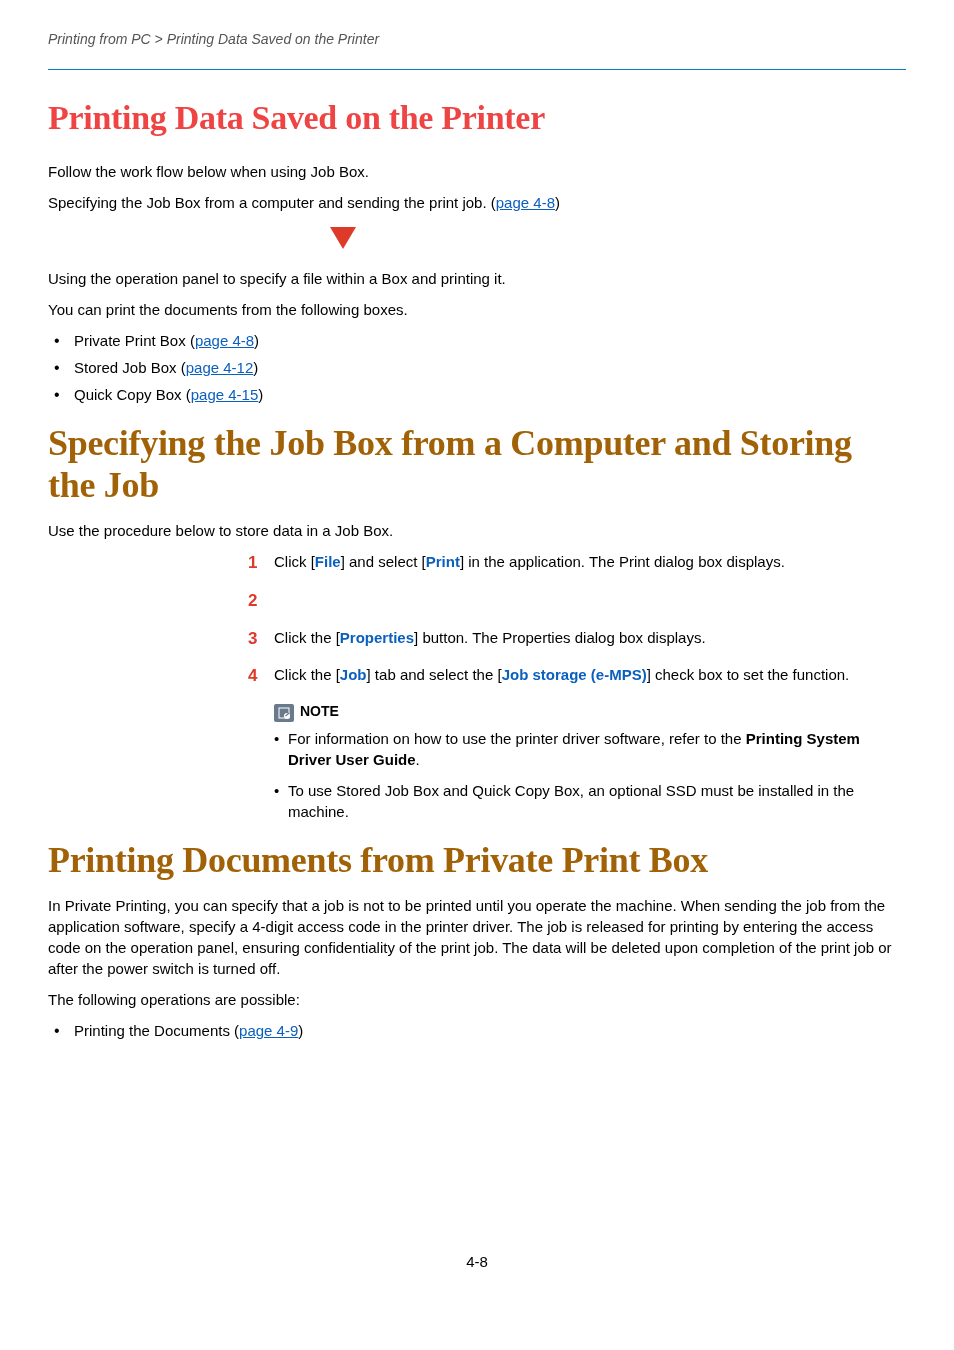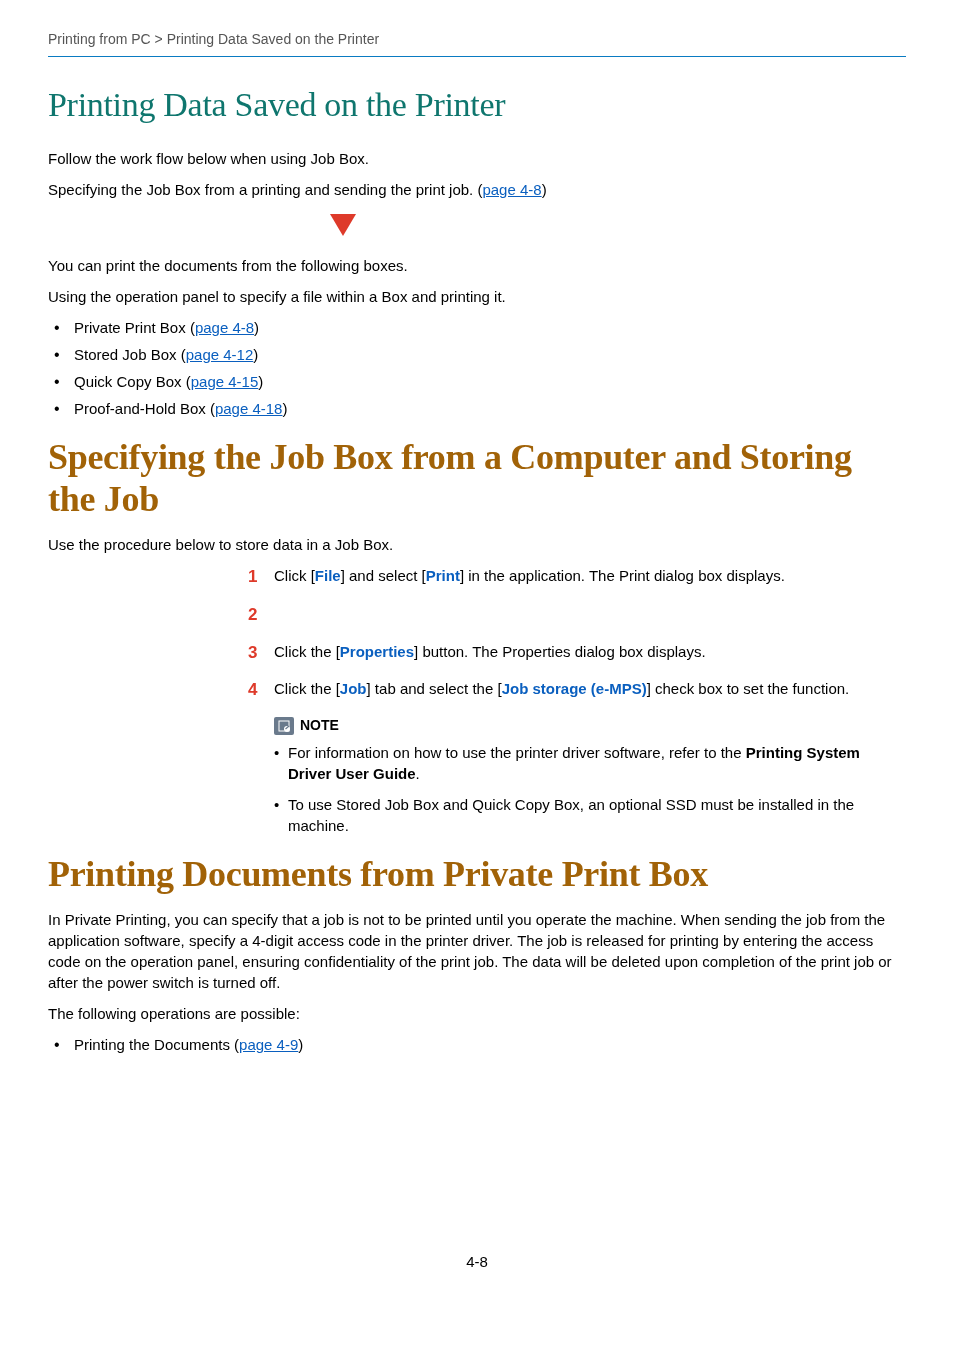--- a/index.html
+++ b/index.html
@@ -16,9 +16,10 @@
   .breadcrumb {
     font-size: 14px;
     color: #555;
-    padding-bottom: 6px;
+    padding-bottom: 19px;
     border-bottom: 1.5px solid #0a7bc2;
     margin-bottom: 24px;
+    font-style: italic;
   }
   h1.main-title {
     color: #0f766e;

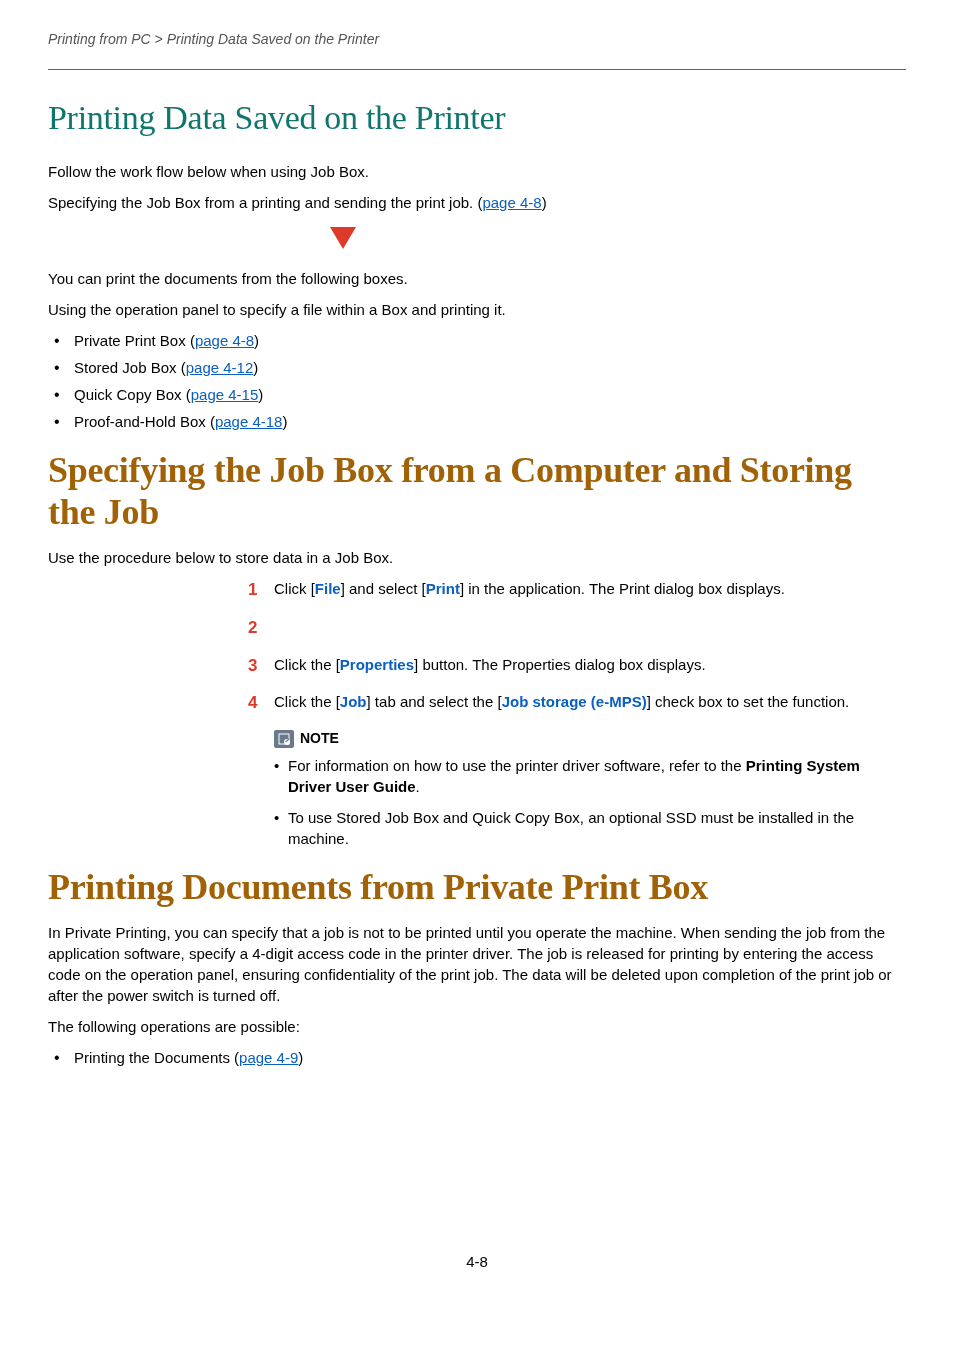--- a/index.html
+++ b/index.html
@@ -22,9 +22,9 @@
     font-style: italic;
   }
   h1.main-title {
-    color: #0f766e;
+    color: #ef4444;
     font-size: 34px;
-    font-weight: 400;
+    font-weight: 700;
     font-family: Georgia, 'Times New Roman', serif;
     margin-bottom: 20px;
     letter-spacing: -0.3px;

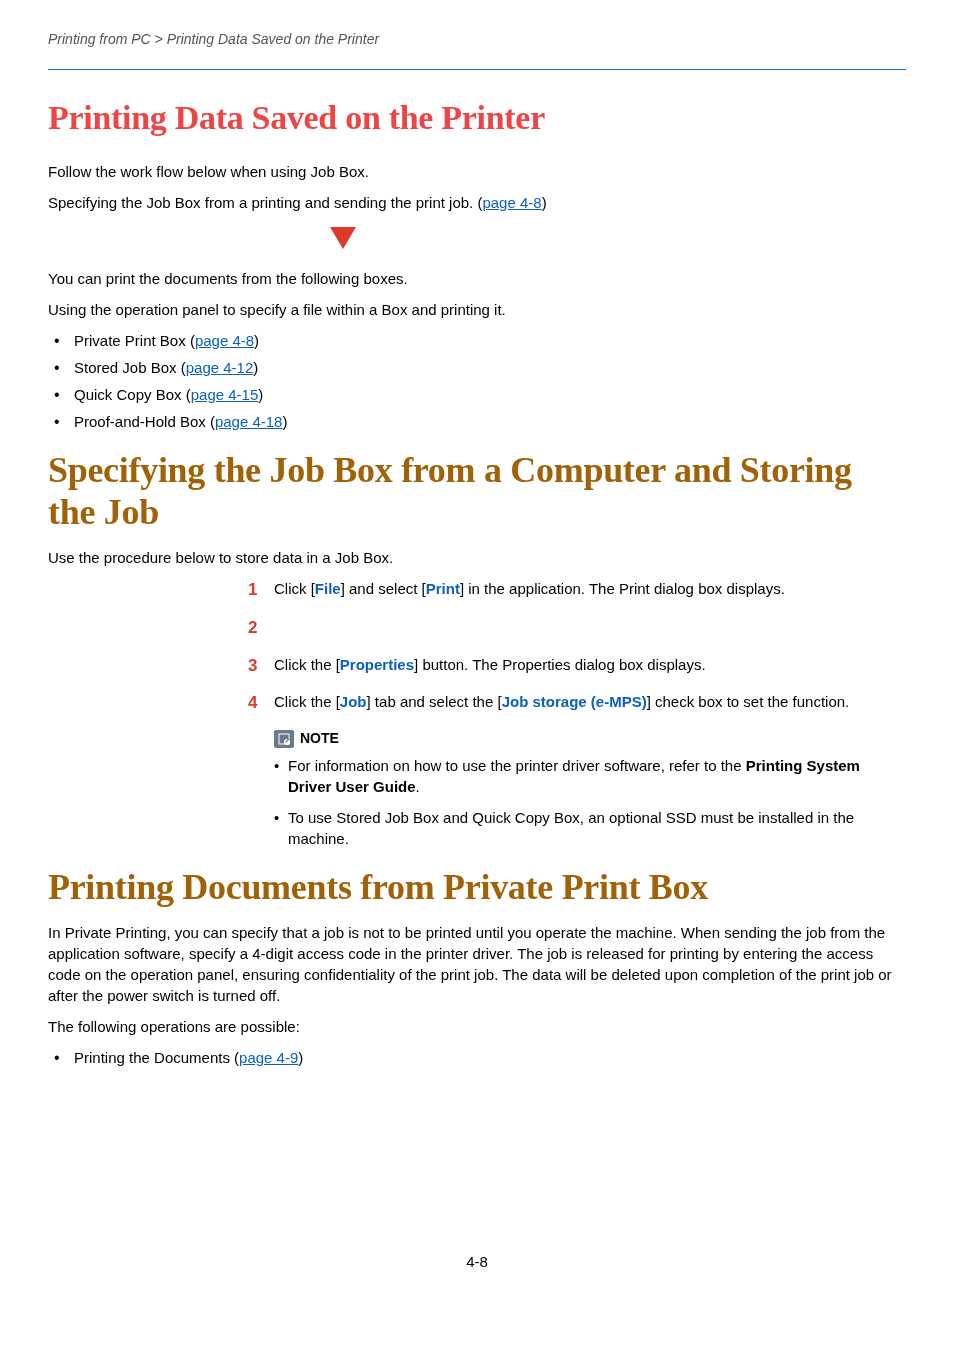--- a/index.html
+++ b/index.html
@@ -149,7 +149,7 @@
 
 <p>Follow the work flow below when using Job Box.</p>
 <p>
-  <span>Specifying the Job Box from a printing and sending the print job. (</span><a class="link">page 4-8</a><span>)</span>
+  <span>Specifying the Job Box from a computer and sending the print job. (</span><a class="link">page 4-8</a><span>)</span>
 </p>
 
 <div class="down-arrow">

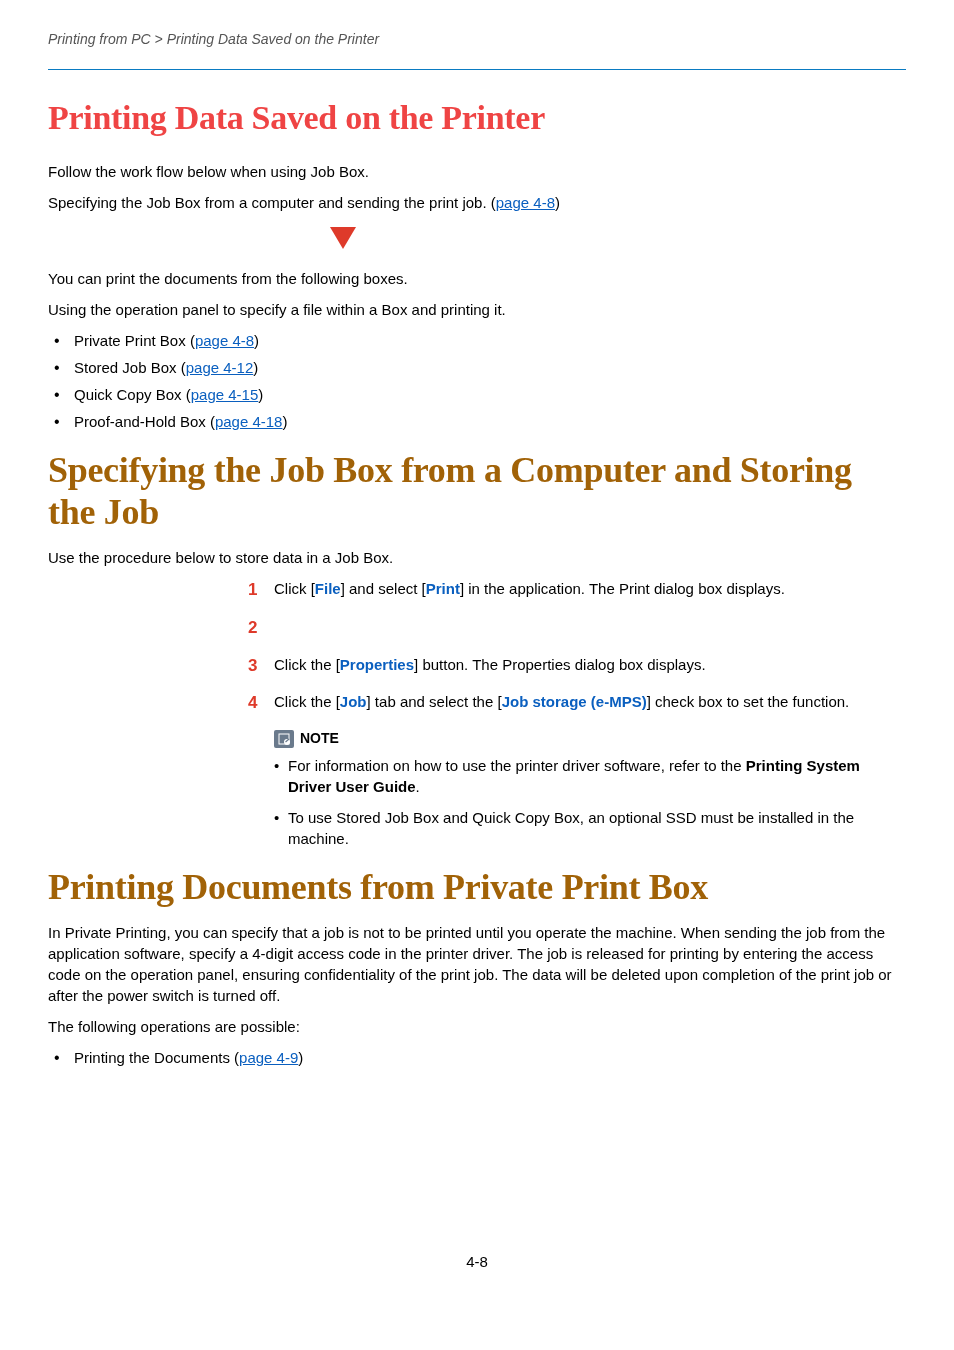--- a/index.html
+++ b/index.html
@@ -158,8 +158,8 @@
       </svg>
 </div>
 
+<p>Using the operation panel to specify a file within a Box and printing it.</p>
 <p>You can print the documents from the following boxes.</p>
-<p>Using the operation panel to specify a file within a Box and printing it.</p>
 
 <ul class="bullet-list">
   <li><span>Private Print Box (</span><a class="link">page 4-8</a><span>)</span></li>

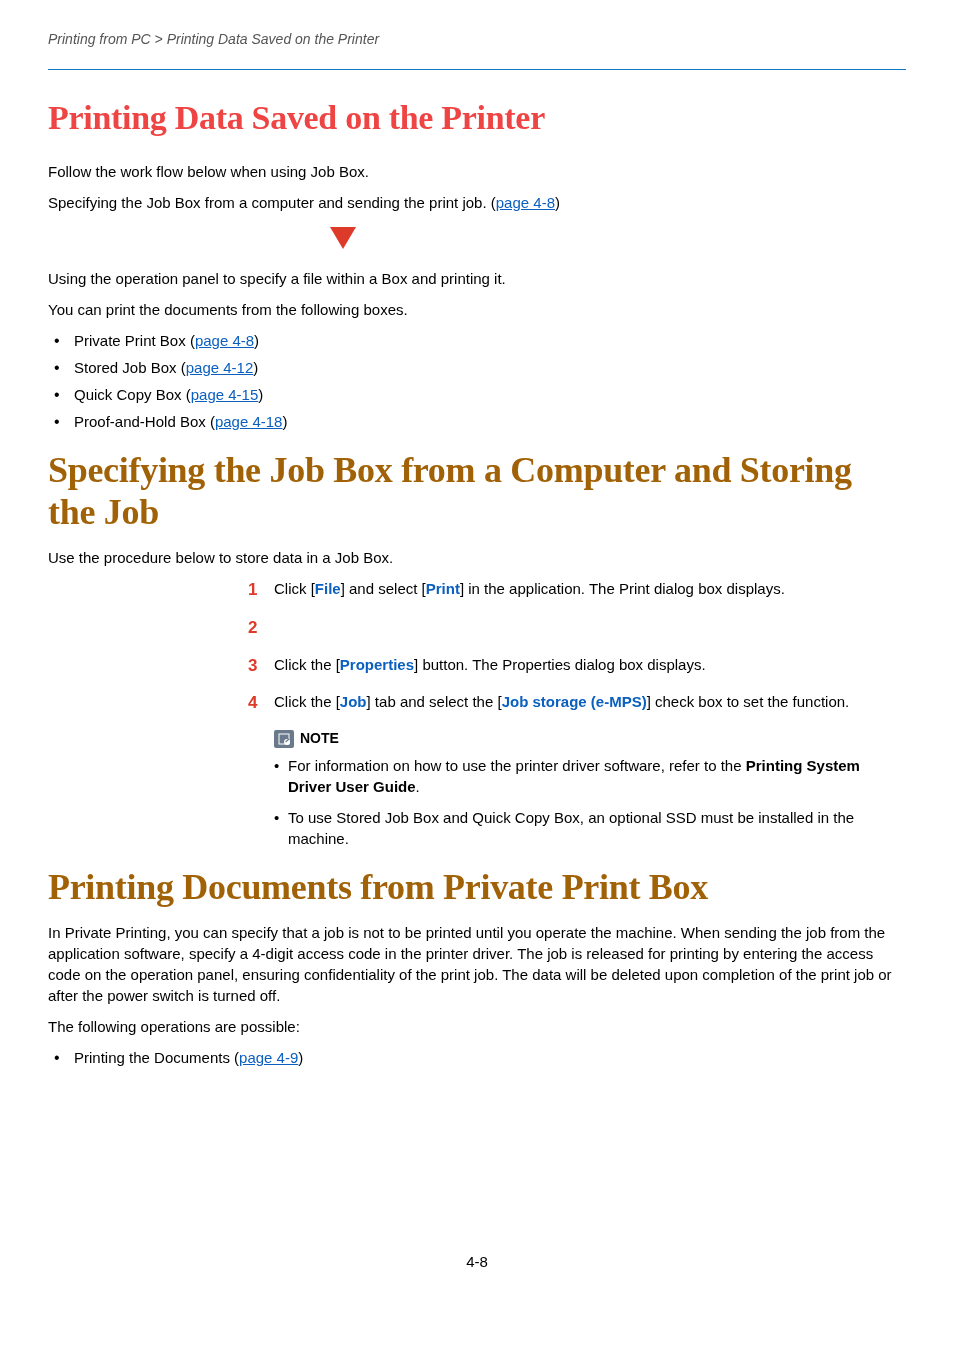--- a/index.html
+++ b/index.html
@@ -165,7 +165,6 @@
   <li><span>Private Print Box (</span><a class="link">page 4-8</a><span>)</span></li>
   <li><span>Stored Job Box (</span><a class="link">page 4-12</a><span>)</span></li>
   <li><span>Quick Copy Box (</span><a class="link">page 4-15</a><span>)</span></li>
-  <li><span>Proof-and-Hold Box (</span><a class="link">page 4-18</a><span>)</span></li>
 </ul>
 
 <h2 class="sub-title">Specifying the Job Box from a Computer and Storing the Job</h2>

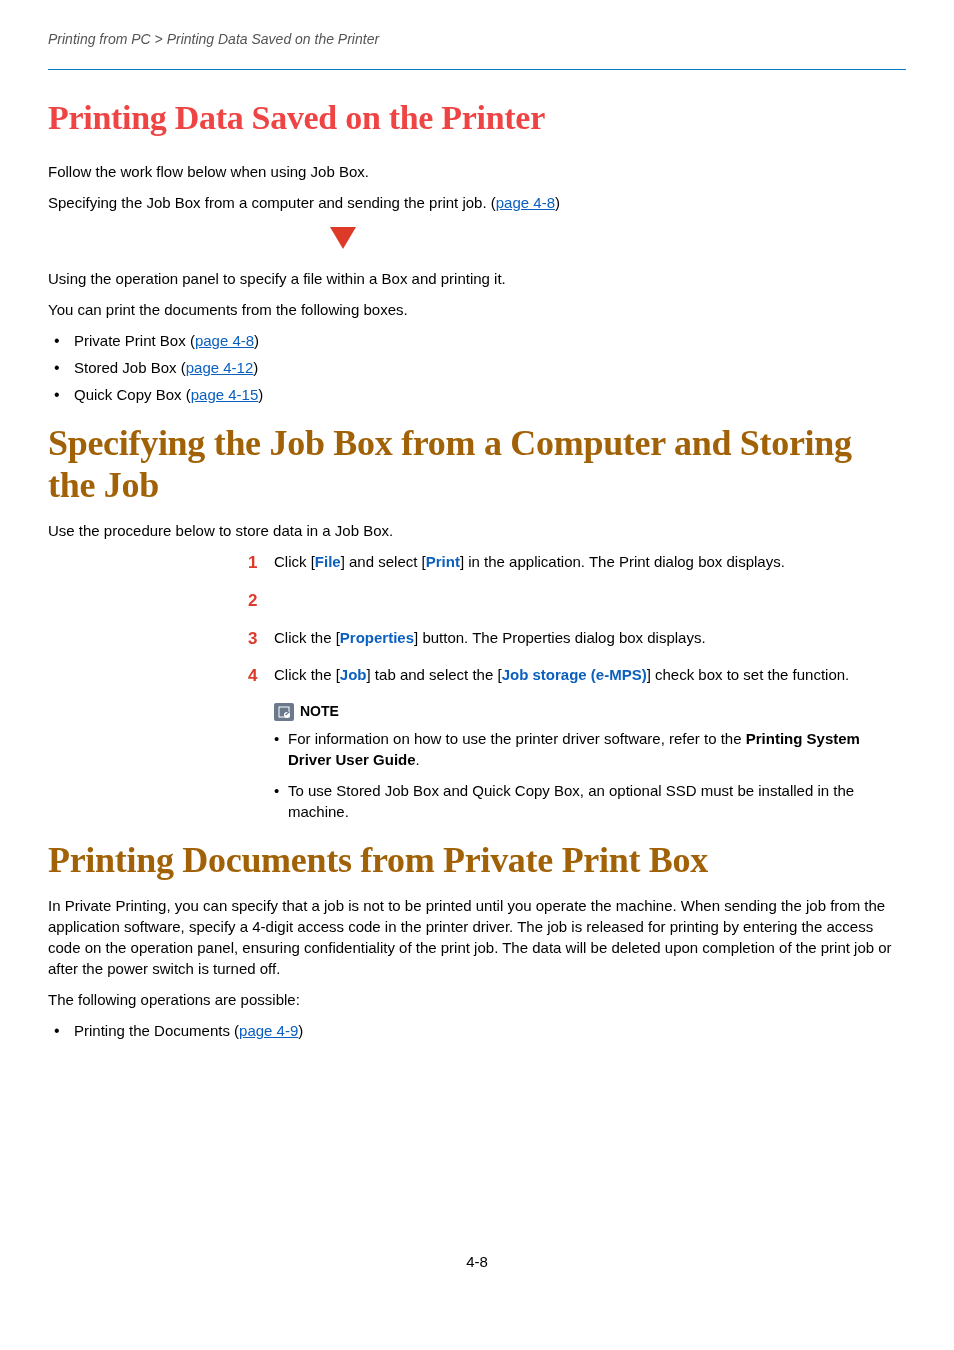--- a/index.html
+++ b/index.html
@@ -94,7 +94,7 @@
   }
   .note-header {
     display: flex;
-    align-items: center;
+    align-items: flex-end;
     gap: 6px;
     margin-bottom: 6px;
   }

